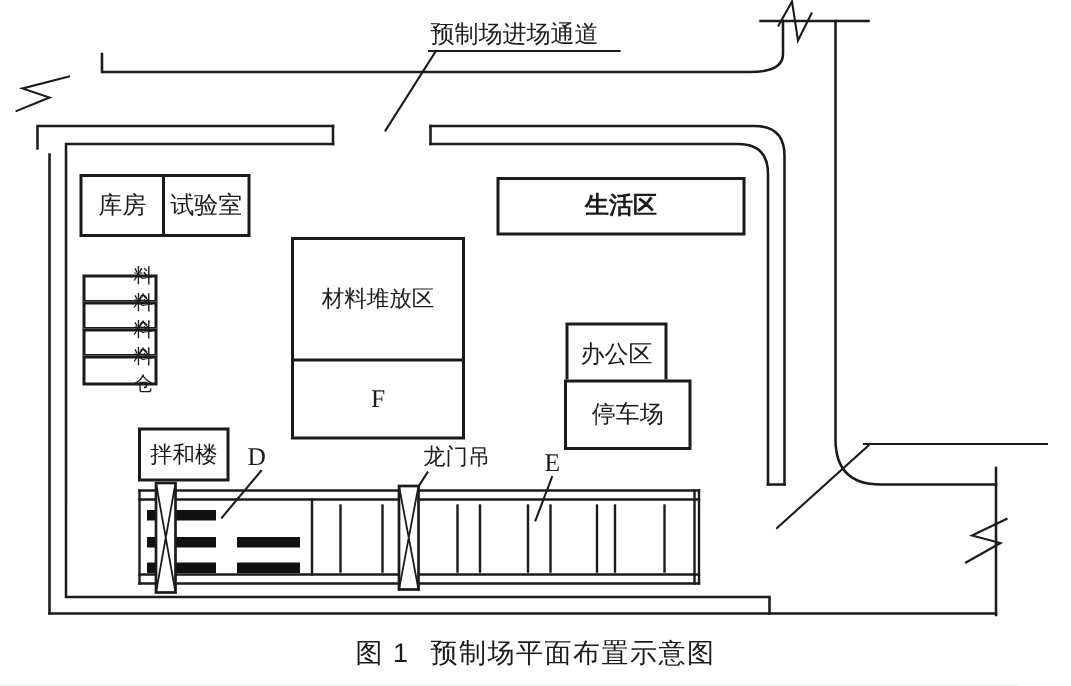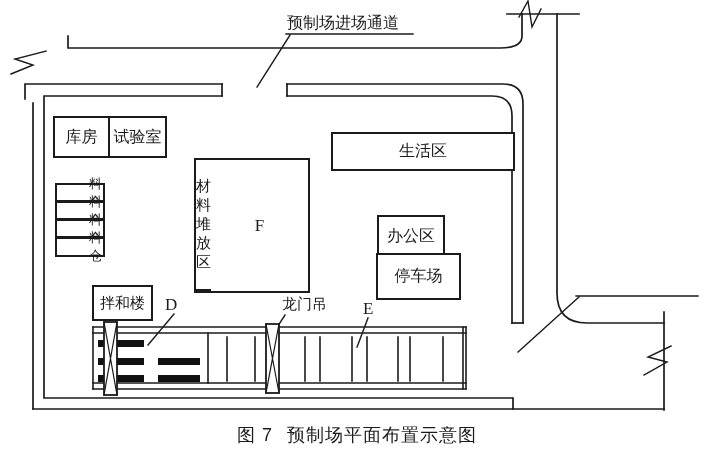--- a/index.html
+++ b/index.html
@@ -136,7 +136,7 @@
     <div class="cell letter" style="width:100%;height:50px;">F</div>
   </div>
 
-  <div class="box cn16" style="left:331px;top:132px;width:184px;height:39px;">生活区</div>
+  <div class="box cn16" style="left:331px;top:118px;width:166px;height:39px;font-weight:bold;">生活区</div>
 
   <div class="box cn16" style="left:377px;top:215px;width:68px;height:42px;">办公区</div>
 

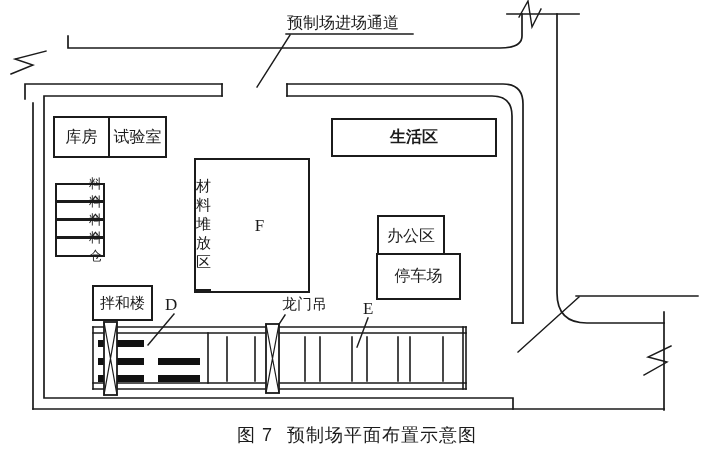--- a/index.html
+++ b/index.html
@@ -131,7 +131,7 @@
   <div class="box cn13" style="left:55px;top:219px;width:50px;height:19px;">料仓</div>
   <div class="box cn13" style="left:55px;top:237px;width:50px;height:20px;">料仓</div>
 
-  <div class="box" style="left:194px;top:158px;width:116px;height:135px;flex-direction:row;padding:0;">
+  <div class="box" style="left:194px;top:158px;width:116px;height:135px;flex-direction:column;padding:0;">
     <div class="cell cn15" style="width:100%;flex:1;border-bottom:2px solid #1b1b1b;">材料堆放区</div>
     <div class="cell letter" style="width:100%;height:50px;">F</div>
   </div>

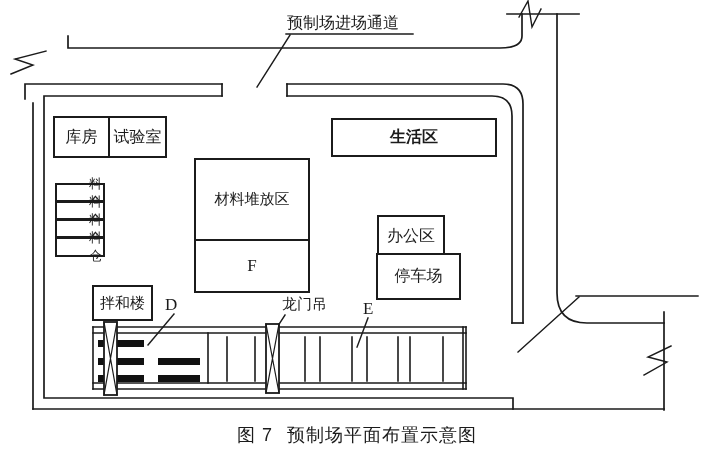--- a/index.html
+++ b/index.html
@@ -151,7 +151,7 @@
   <div class="lbl letter" style="left:363px;top:299px;">E</div>
 
   <div class="lbl" id="caption">
-    <span>图 7</span><span class="gap"></span><span>预制场平面布置示意图</span>
+    <span>图 1</span><span class="gap"></span><span>预制场平面布置示意图</span>
   </div>
 
 </div>

